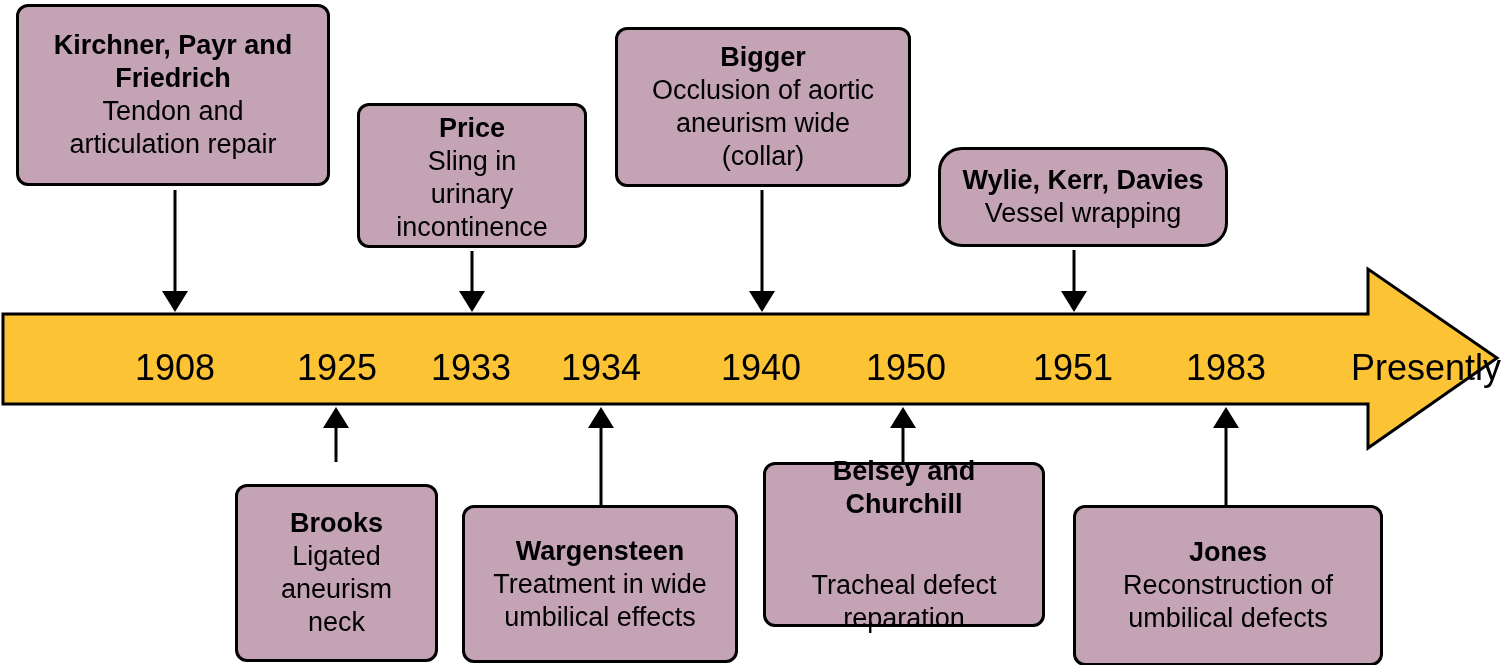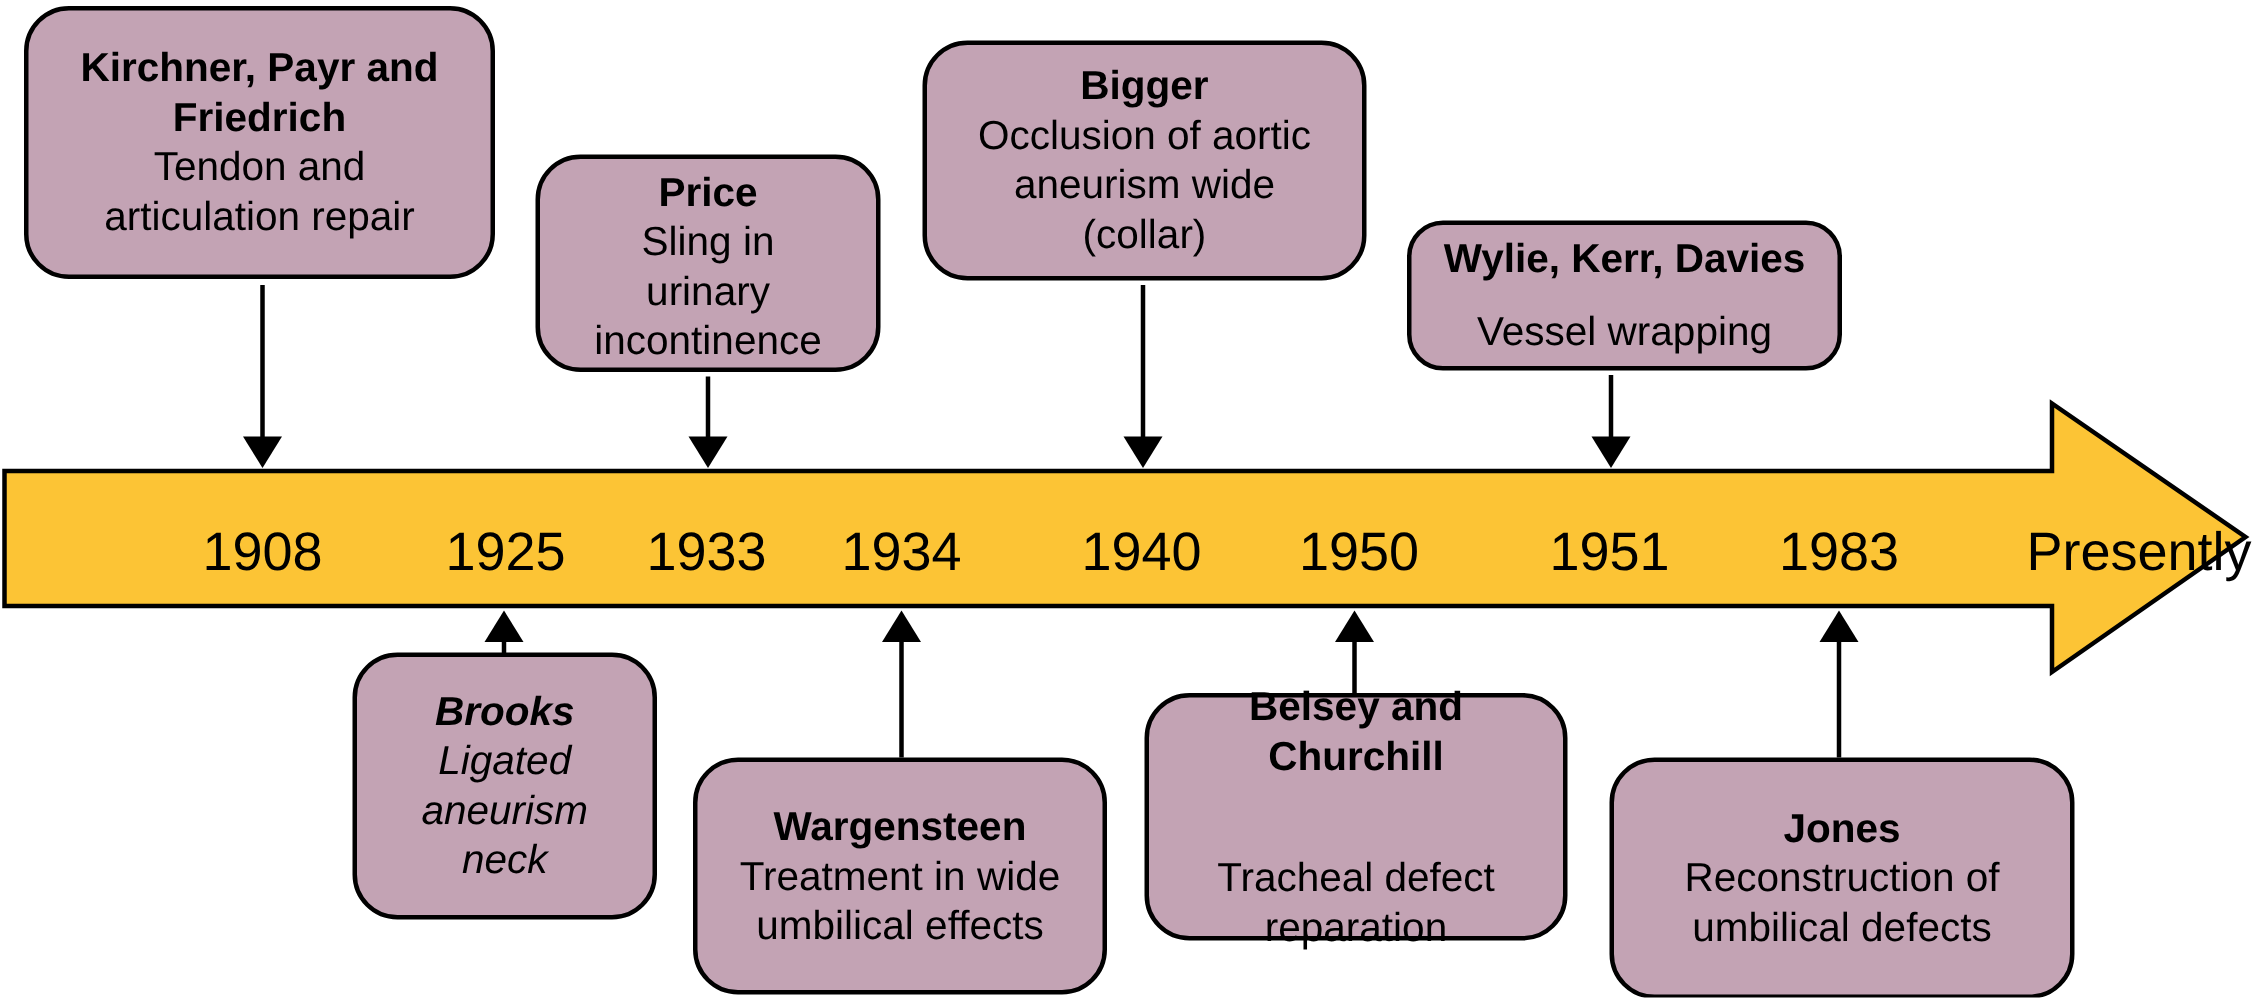--- a/index.html
+++ b/index.html
@@ -45,7 +45,7 @@
     box-sizing: border-box;
     background: var(--box-fill);
     border: 3px solid var(--outline);
-    border-radius: 30px;
+    border-radius: 12px;
     display: flex;
     flex-direction: column;
     justify-content: center;

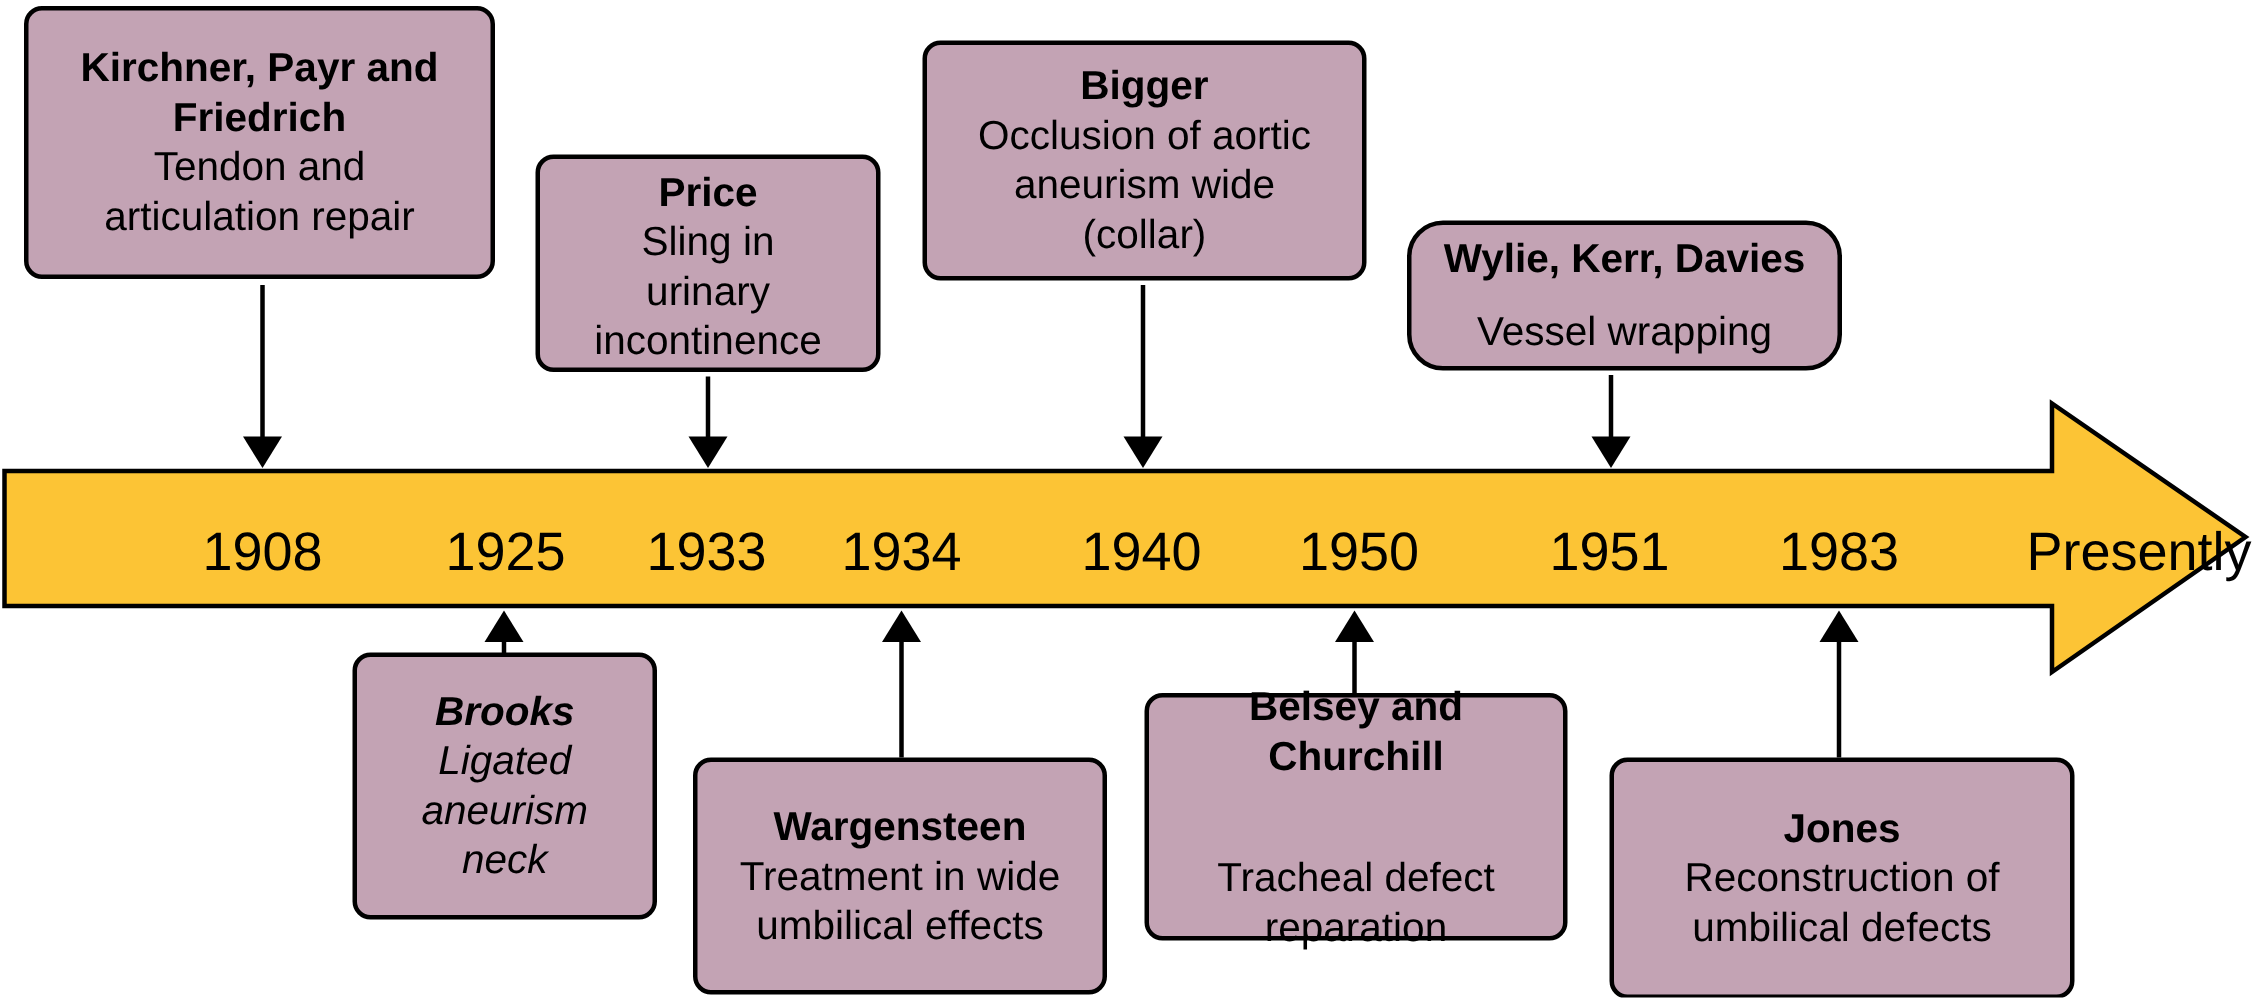--- a/index.html
+++ b/index.html
@@ -140,7 +140,7 @@
 (collar)</div>
   </div>
 
-  <div class="event-box" style="left:938px; top:147px; width:290px; height:100px; border-radius:24px;justify-content:space-between;">
+  <div class="event-box" style="left:938px; top:147px; width:290px; height:100px; border-radius:24px;">
     <div class="event-name">Wylie, Kerr, Davies</div>
     <div class="event-desc">Vessel wrapping</div>
   </div>

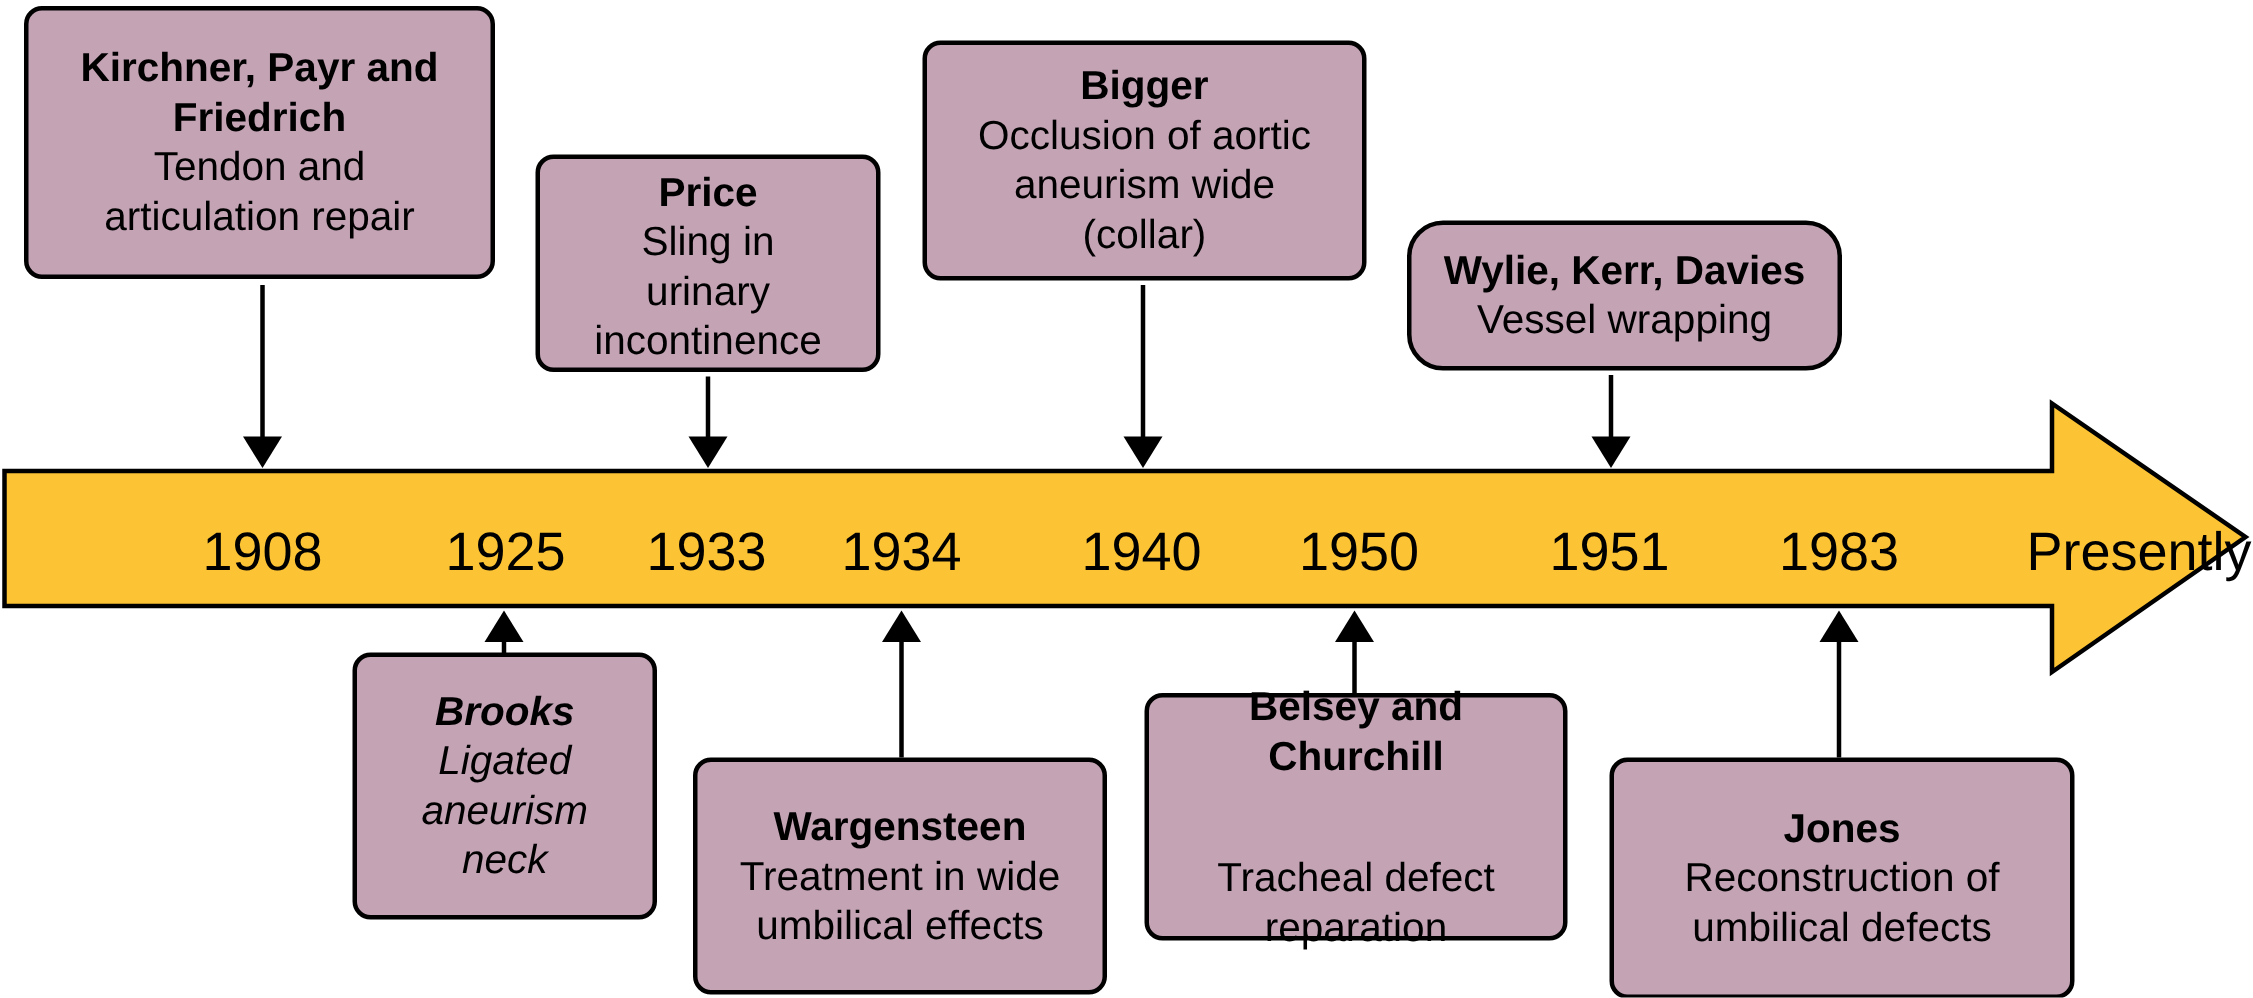--- a/index.html
+++ b/index.html
@@ -145,7 +145,7 @@
     <div class="event-desc">Vessel wrapping</div>
   </div>
 
-  <div class="event-box" style="left:235px; top:435px; width:203px; height:178px;font-style:italic;">
+  <div class="event-box" style="left:235px; top:484px; width:203px; height:178px;">
     <div class="event-name">Brooks</div>
     <div class="event-desc">Ligated
 aneurism

